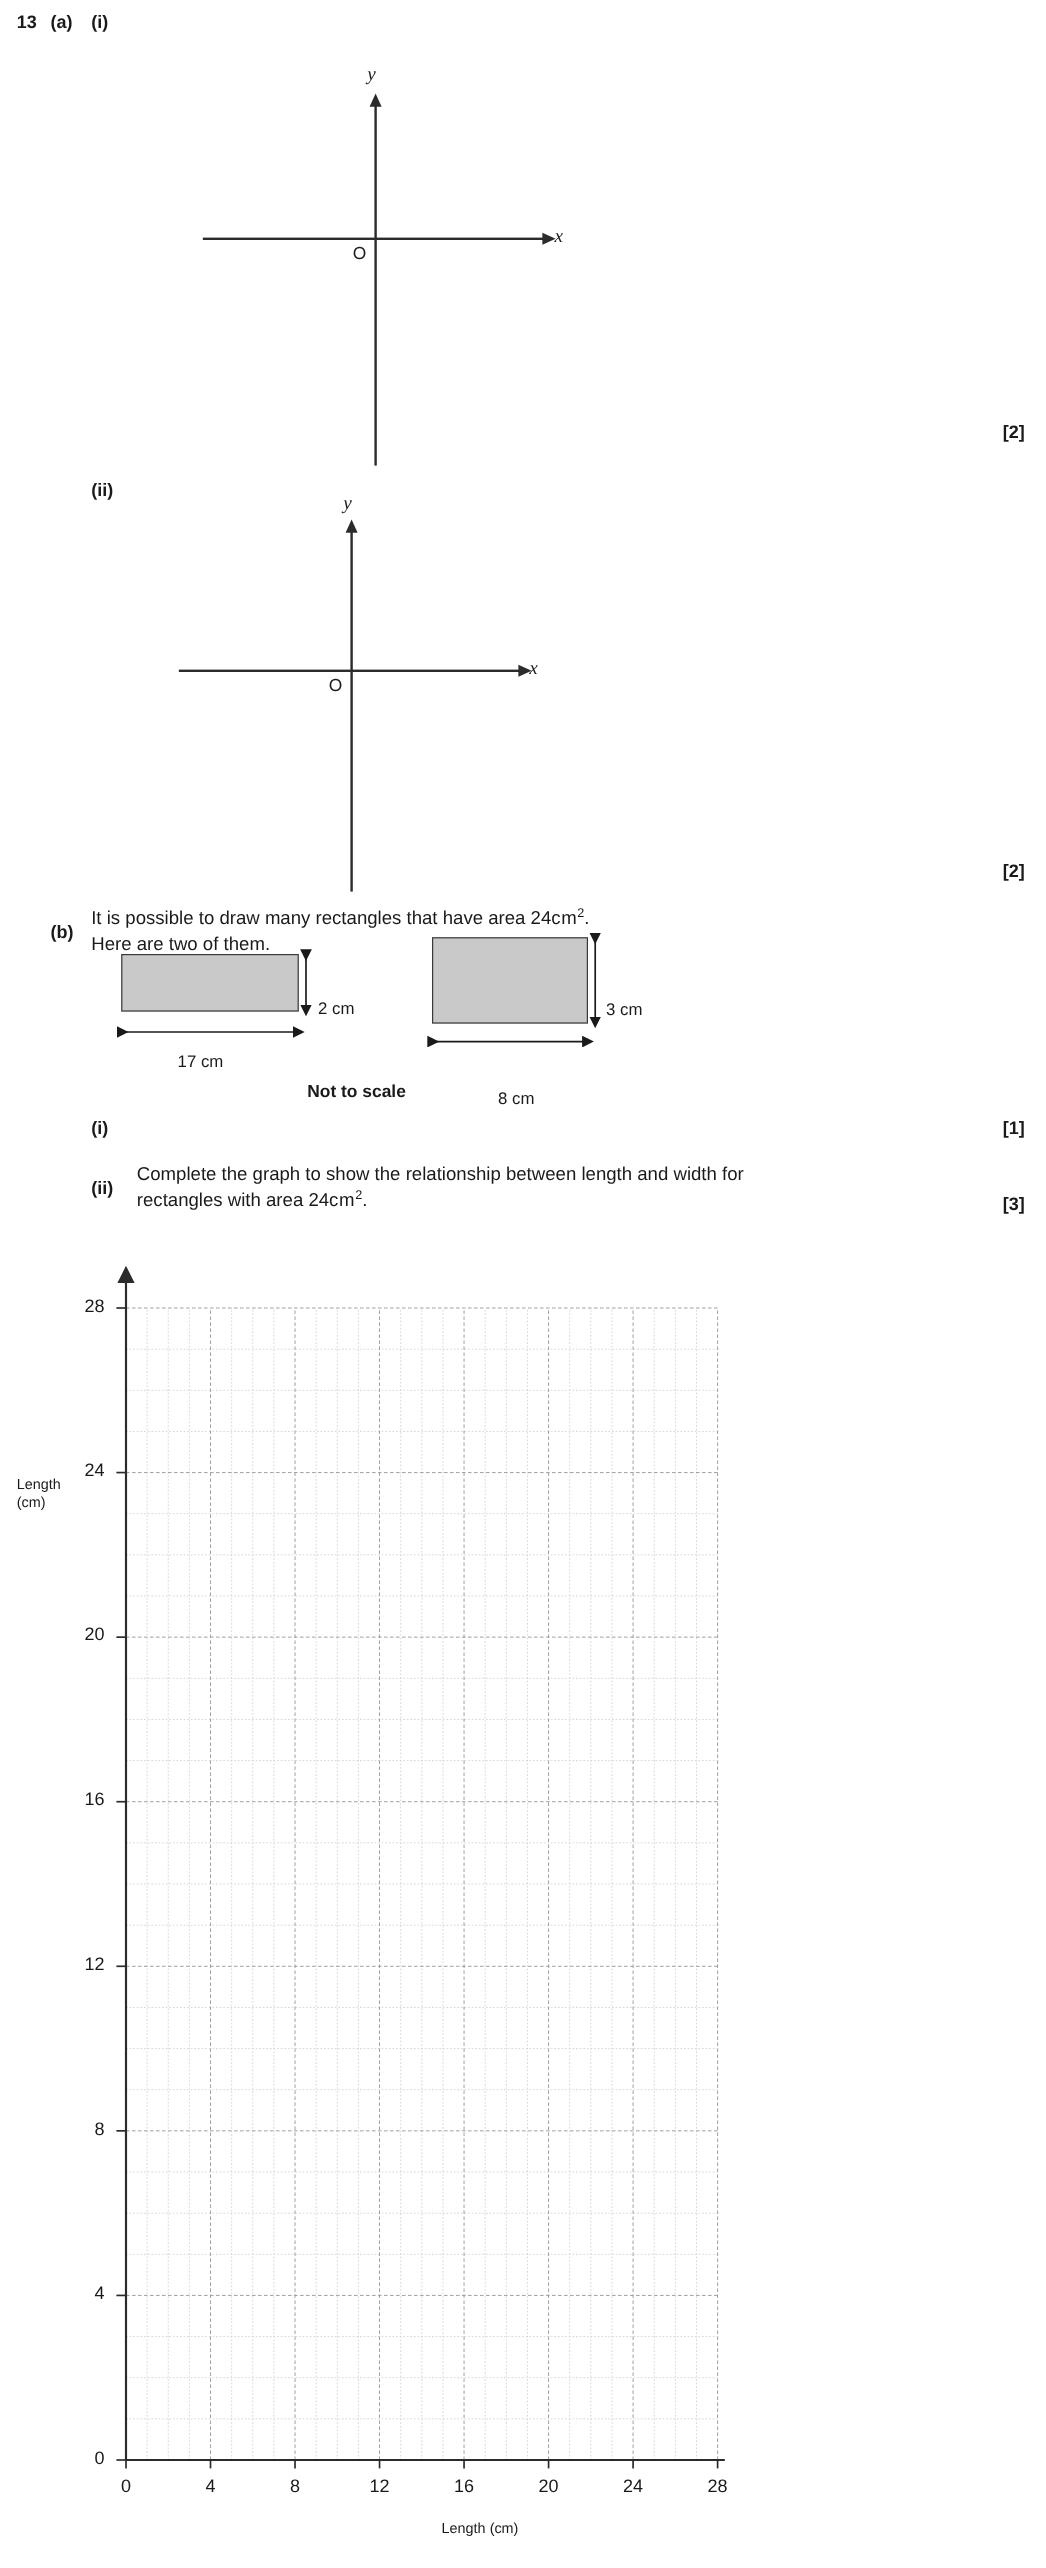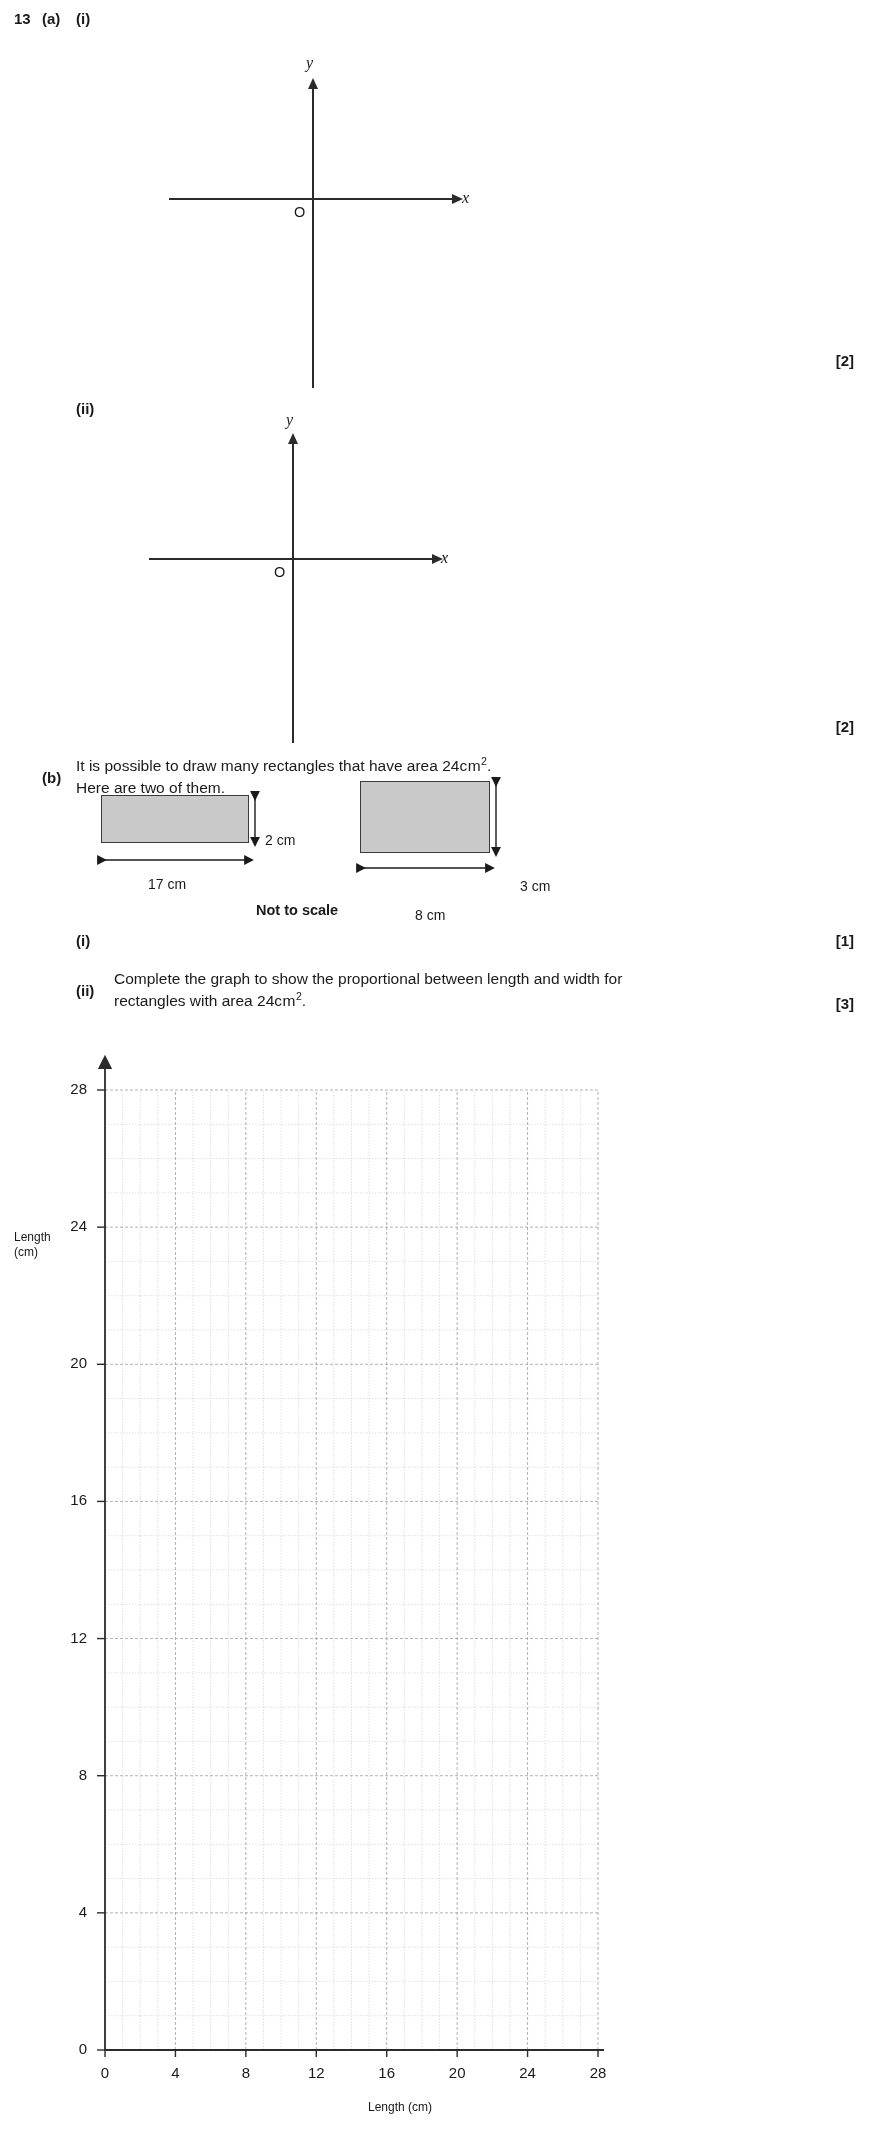--- a/index.html
+++ b/index.html
@@ -155,7 +155,7 @@
   <svg class="dimsvg" style="left:487px; top:776px;" width="18" height="82">
     <line x1="9" y1="6" x2="9" y2="76" stroke="#1a1a1a" stroke-width="1.4" marker-start="url(#ah1)" marker-end="url(#ah1)"></line>
   </svg>
-  <div class="dimlabel" style="left:520px; top:833px;margin-top:45px;">3 cm</div>
+  <div class="dimlabel" style="left:505px; top:833px;">3 cm</div>
 
   <svg class="dimsvg" style="left:355px; top:860px;" width="142" height="16">
     <line x1="6" y1="8" x2="135" y2="8" stroke="#1a1a1a" stroke-width="1.4" marker-start="url(#ah1)" marker-end="url(#ah1)"></line>

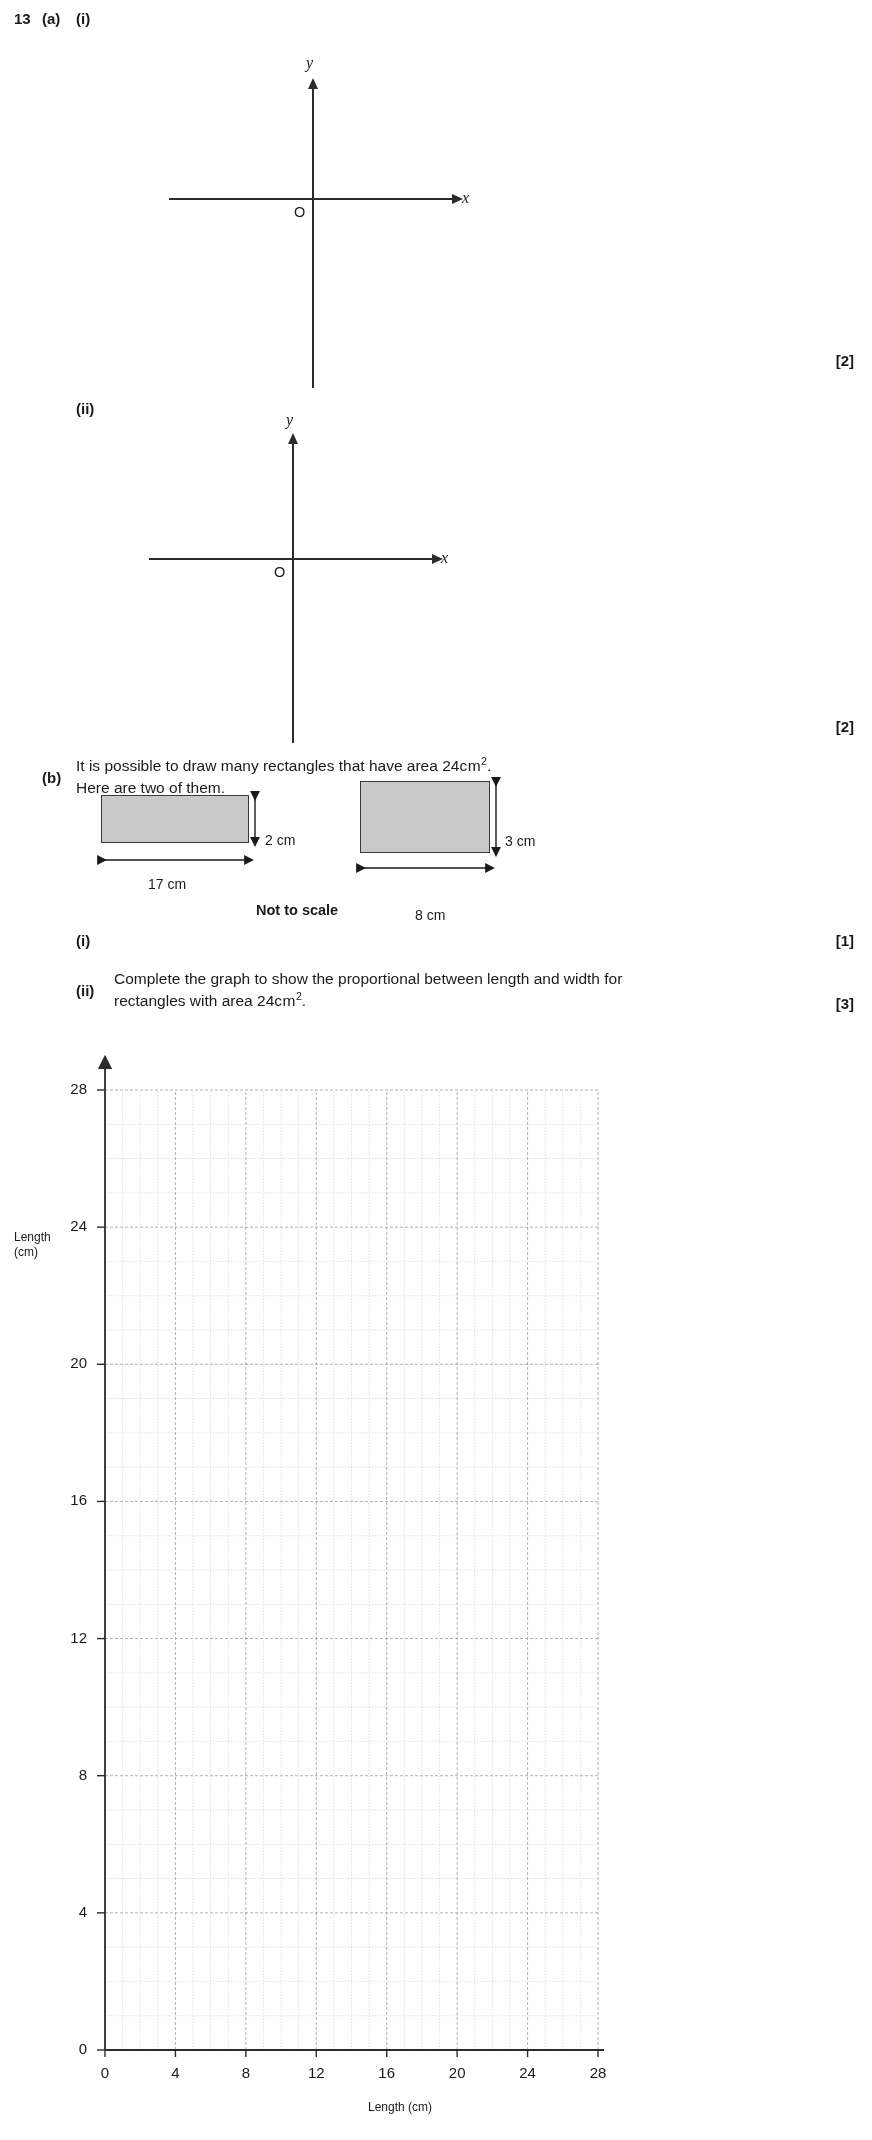--- a/index.html
+++ b/index.html
@@ -176,7 +176,7 @@
     <span class="qpart"></span>
     <span class="qsub">(ii)</span>
     <span class="qtext">
-      <span>Complete the graph to show the proportional between length and width for</span><br>
+      <span>Complete the graph to show the relationship between length and width for</span><br>
       <span><span>rectangles with area 24</span><span class="nbsp-thin">cm</span><sup>2</sup><span>.</span></span>
     </span>
   </div>

